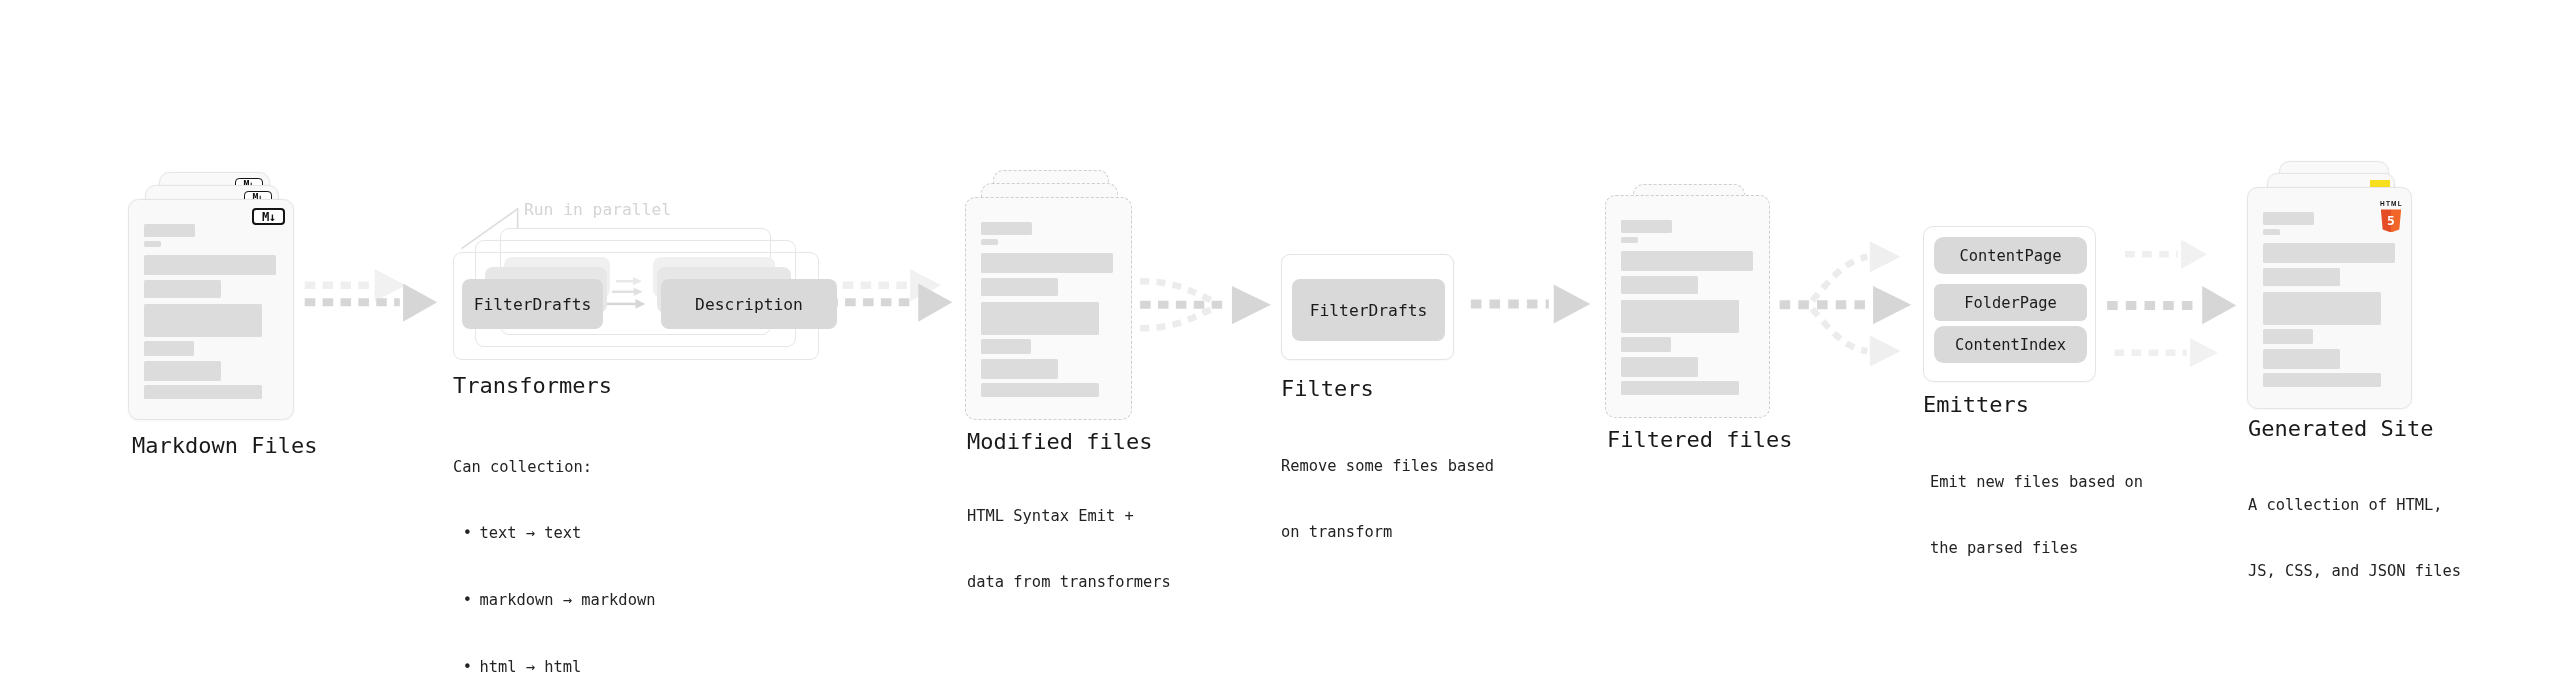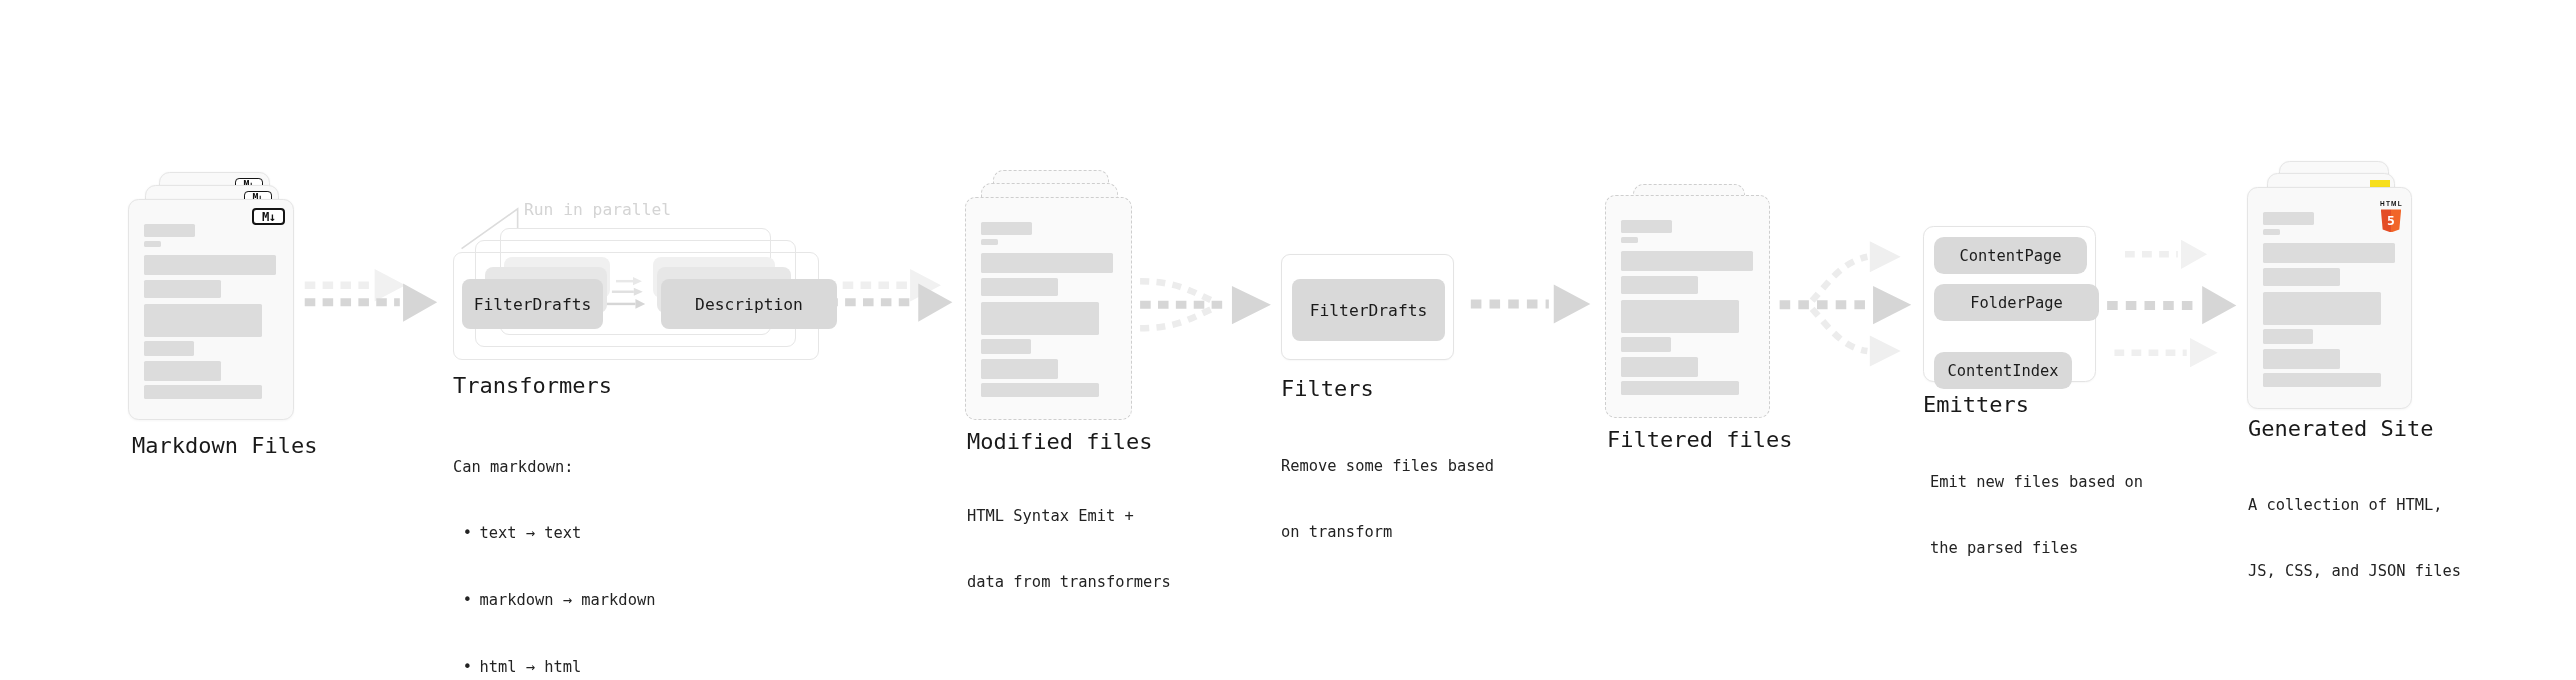--- a/index.html
+++ b/index.html
@@ -202,7 +202,7 @@
 
   <div class="panel layer" style="left:1923px;top:226px;width:173px;height:156px;border-radius:10.6px;"></div>
   <div class="pill em" style="left:1934px;top:237px;width:153px;height:37px;">ContentPage</div>
-  <div class="pill em" style="left:1934px;top:284px;width:165px;height:37px;">FolderPage</div>
+  <div class="pill em" style="left:1934px;top:284px;width:153px;height:37px;border-radius:6px;">FolderPage</div>
   <div class="pill em" style="left:1934px;top:352px;width:138px;height:37px;">ContentIndex</div>
   <div class="stage-label" style="left:1923px;top:391px;">Emitters</div>
   <div class="stage-desc" style="left:1930px;top:426px;">

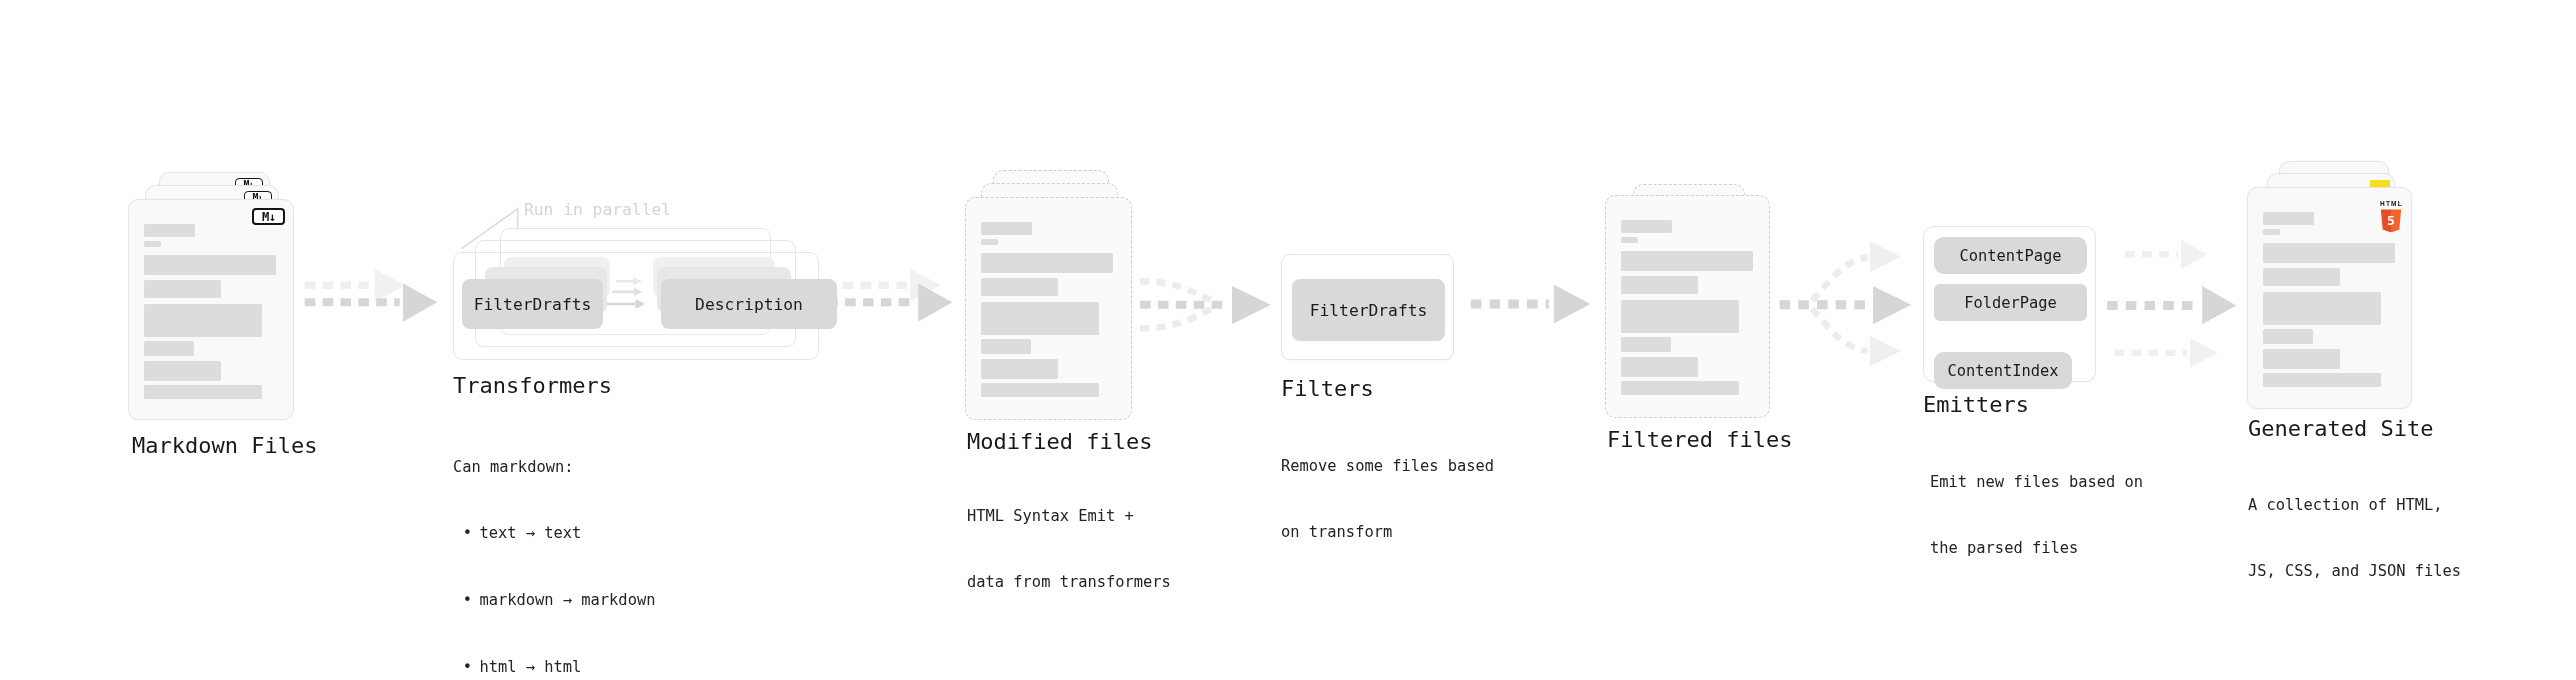--- a/index.html
+++ b/index.html
@@ -203,7 +203,7 @@
   <div class="panel layer" style="left:1923px;top:226px;width:173px;height:156px;border-radius:10.6px;"></div>
   <div class="pill em" style="left:1934px;top:237px;width:153px;height:37px;">ContentPage</div>
   <div class="pill em" style="left:1934px;top:284px;width:153px;height:37px;border-radius:6px;">FolderPage</div>
-  <div class="pill em" style="left:1934px;top:352px;width:138px;height:37px;">ContentIndex</div>
+  <div class="pill em" style="left:1934px;top:326px;width:153px;height:37px;">ContentIndex</div>
   <div class="stage-label" style="left:1923px;top:391px;">Emitters</div>
   <div class="stage-desc" style="left:1930px;top:426px;">
     <div>Emit new files based on</div>

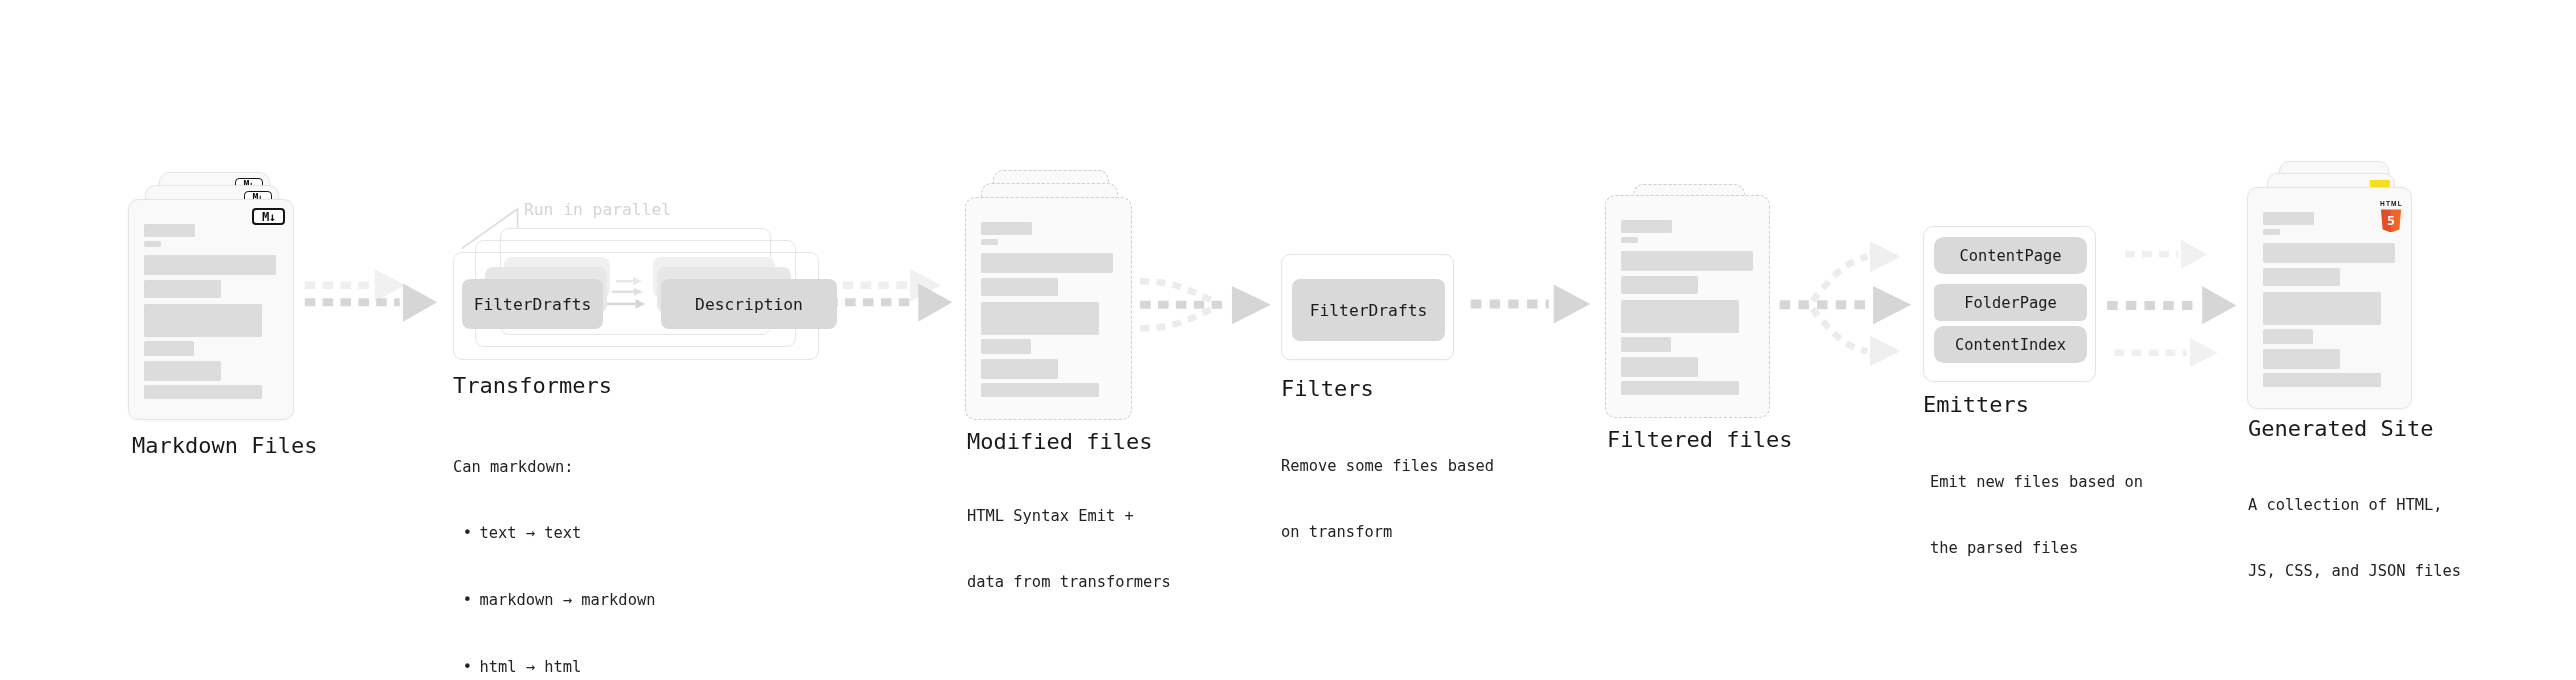--- a/index.html
+++ b/index.html
@@ -151,7 +151,7 @@
 
   <div class="stage-label" style="left:453px;top:372px;">Transformers</div>
   <div class="stage-desc" style="left:453px;top:411px;">
-    <div>Can markdown:</div>
+    <div>Can collection:</div>
     <div class="bullet-row"><span class="dot">•</span><span>text → text</span></div>
     <div class="bullet-row"><span class="dot">•</span><span>markdown → markdown</span></div>
     <div class="bullet-row"><span class="dot">•</span><span>html → html</span></div>

